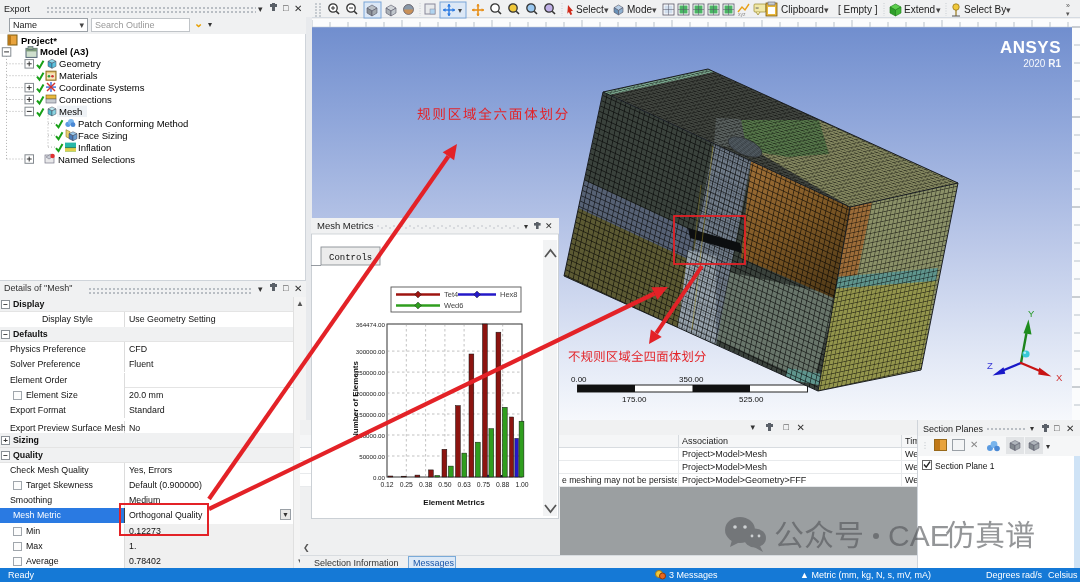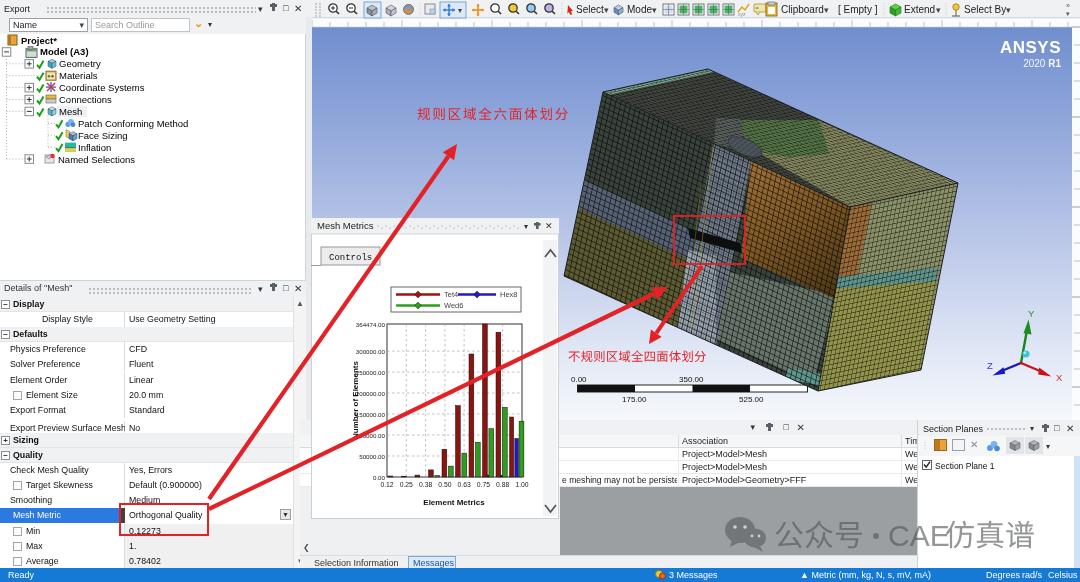--- a/index.html
+++ b/index.html
@@ -341,9 +341,6 @@
 <div class="abs drow" style="top:75.5px;">
         <div class="abs" style="left:0;top:0;width:125px;height:15.1px;background:#fff;border-right:1px solid #dcdcdc;">
           <span style="position:absolute;left:10px;top:2px;color:#111;">Element Order</span>
-        </div>
-        <div class="abs" style="left:125px;top:0;width:168px;height:15.1px;background:#fff;">
-          <span style="position:absolute;left:4px;top:2px;">Linear</span>
         </div>
       </div>
 <div class="abs drow" style="top:90.6px;">

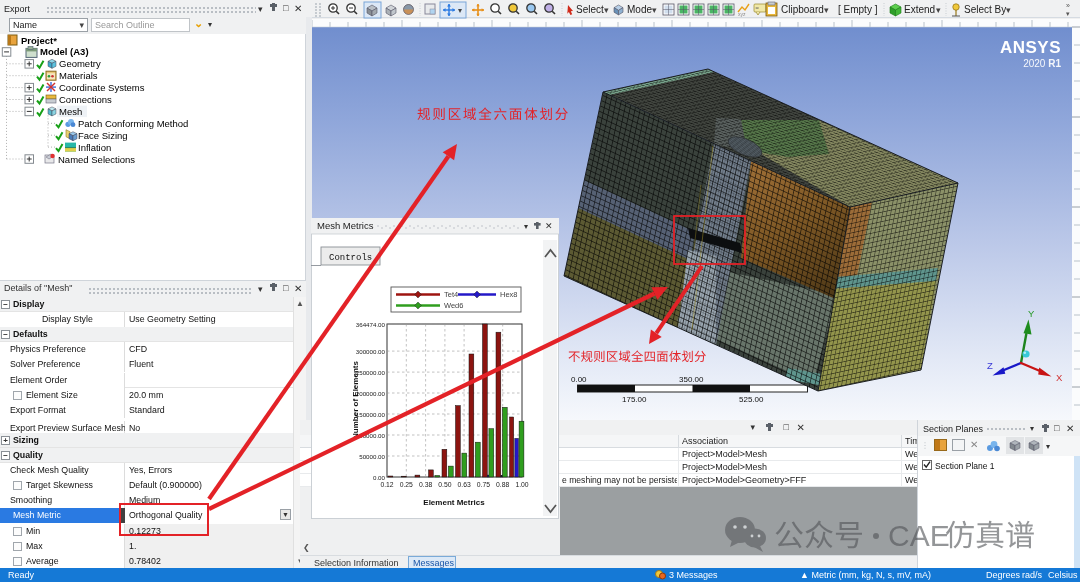--- a/index.html
+++ b/index.html
@@ -402,7 +402,7 @@
         </div>
       </div>
 <div class="abs drow" style="top:211.4px;">
-        <div class="abs" style="left:0;top:0;width:125px;height:15.1px;background:#2a7ae2;border-right:6px solid #404040;">
+        <div class="abs" style="left:0;top:0;width:125px;height:15.1px;background:#2a7ae2;border-right:1px solid #404040;">
           <span style="position:absolute;left:13px;top:2px;color:#fff;">Mesh Metric</span>
         </div>
         <div class="abs" style="left:125px;top:0;width:168px;height:15.1px;background:#fff;">

